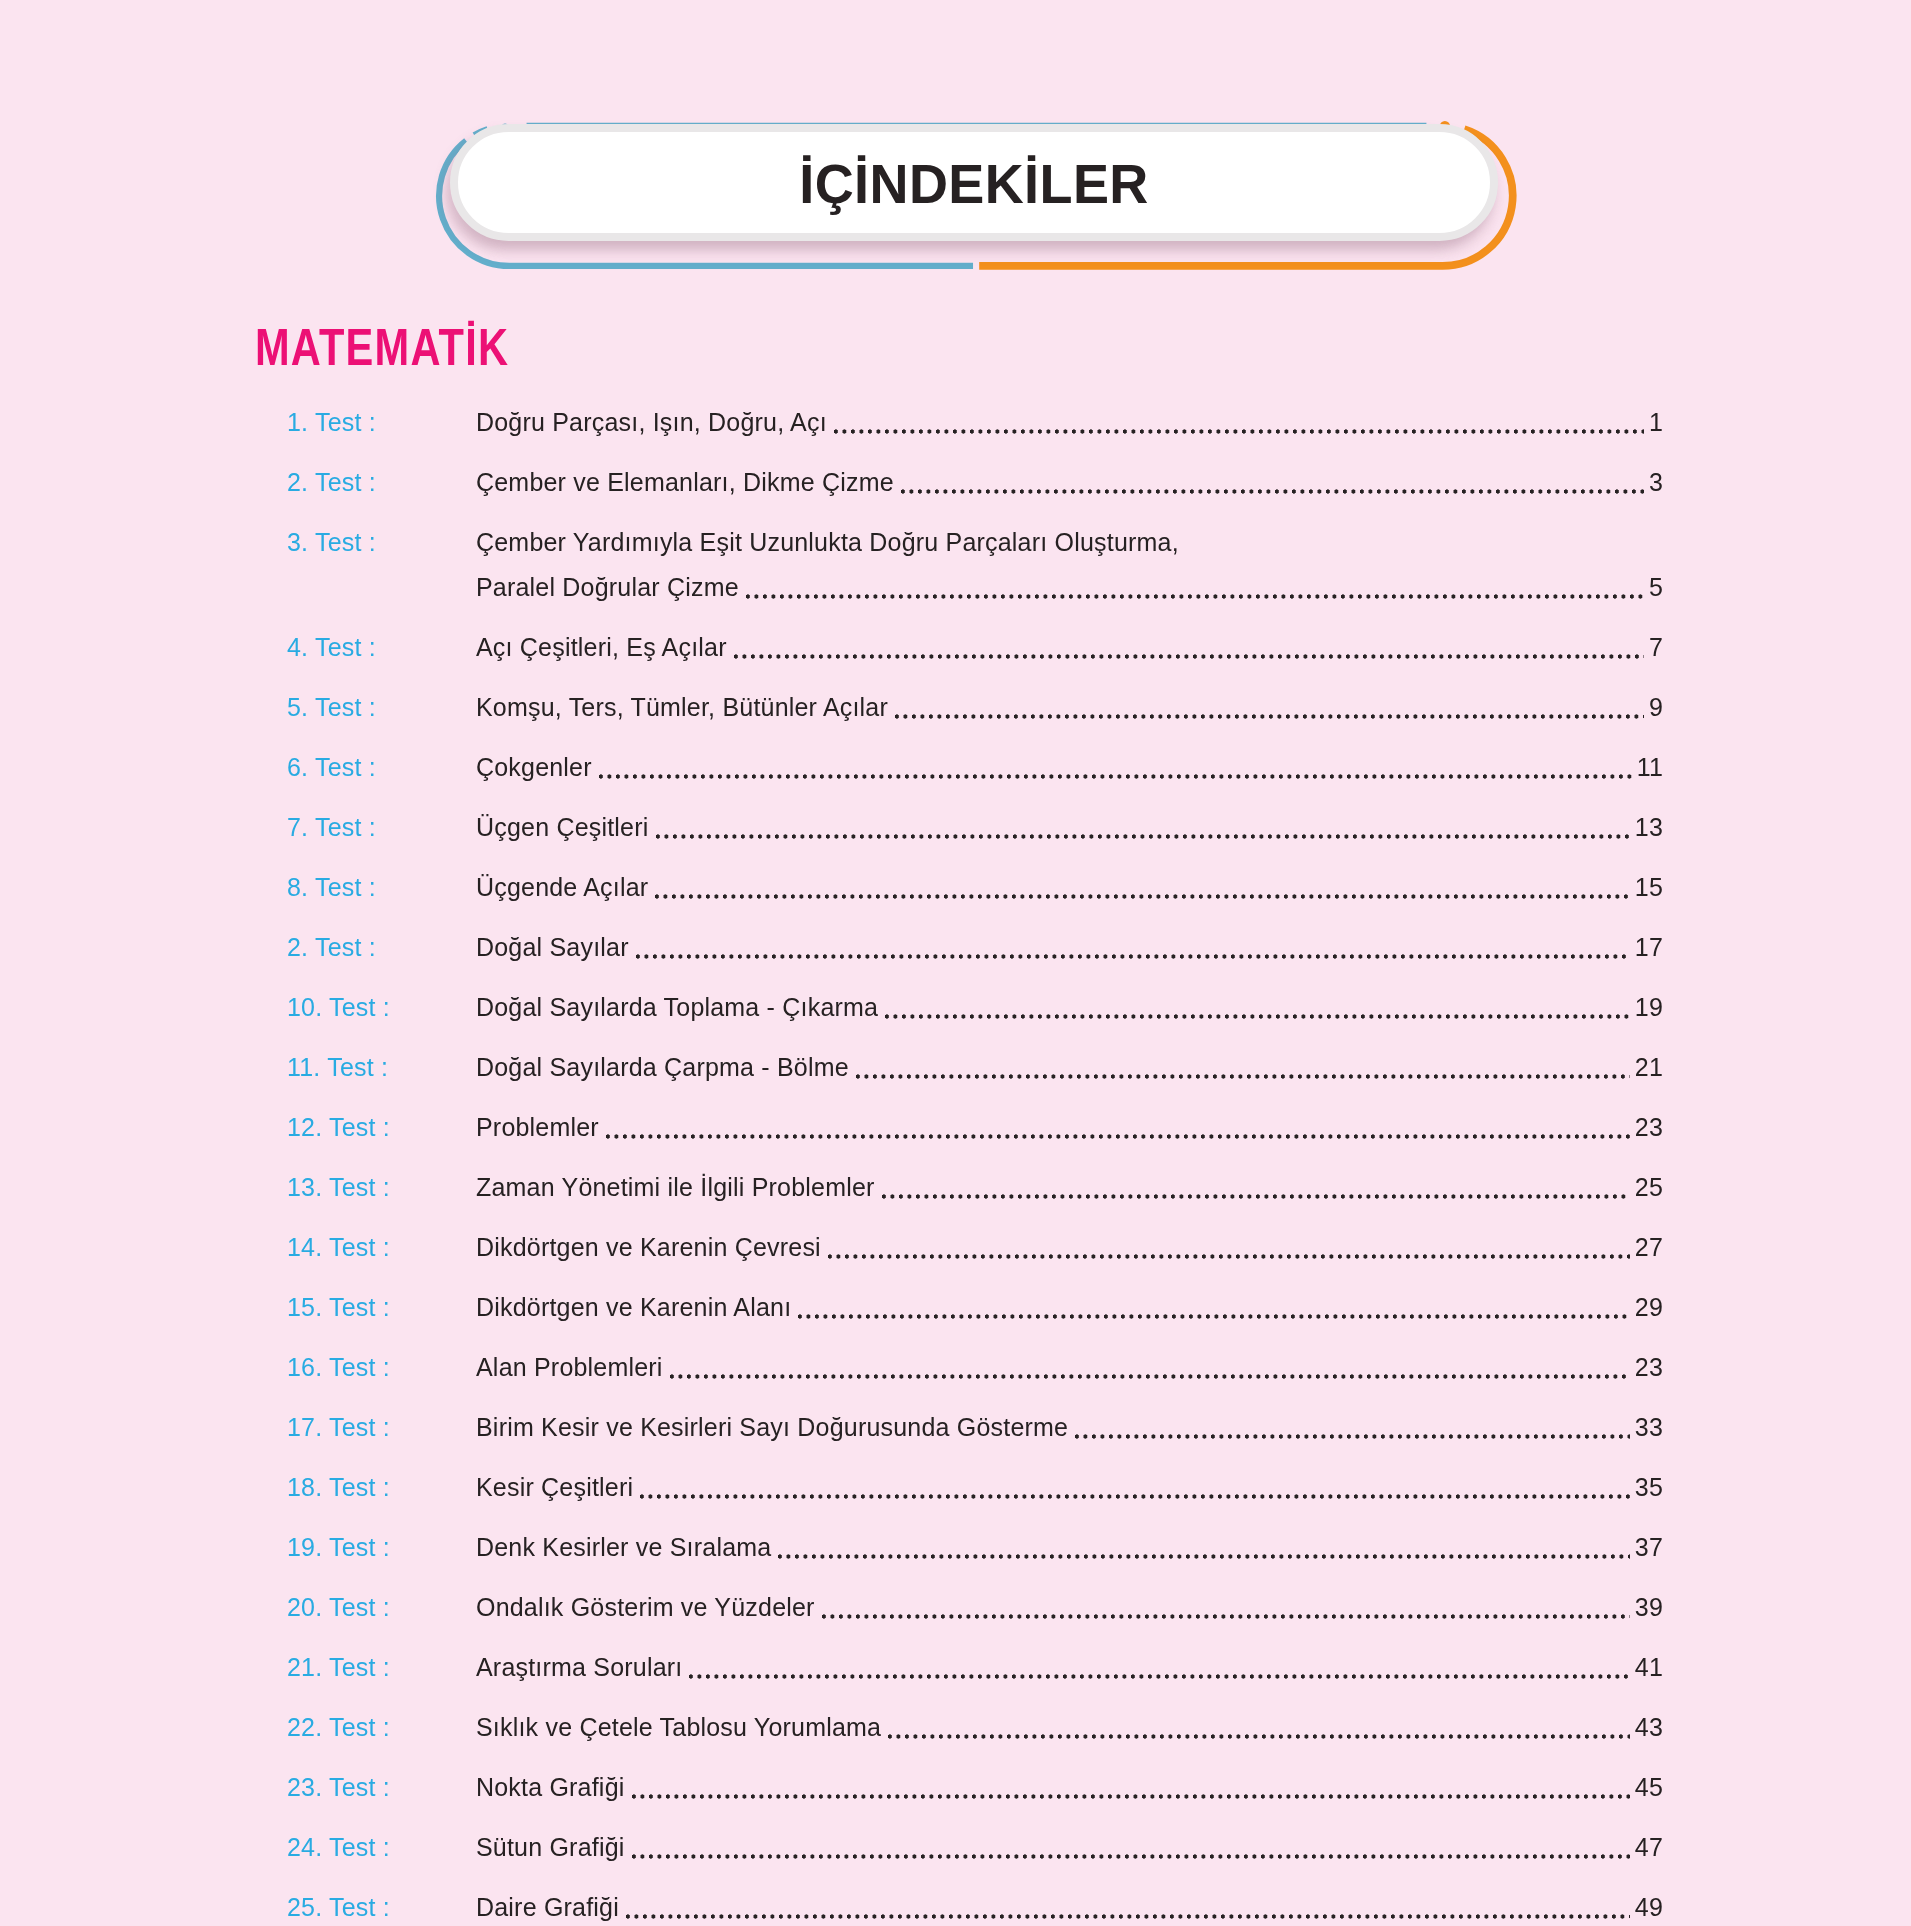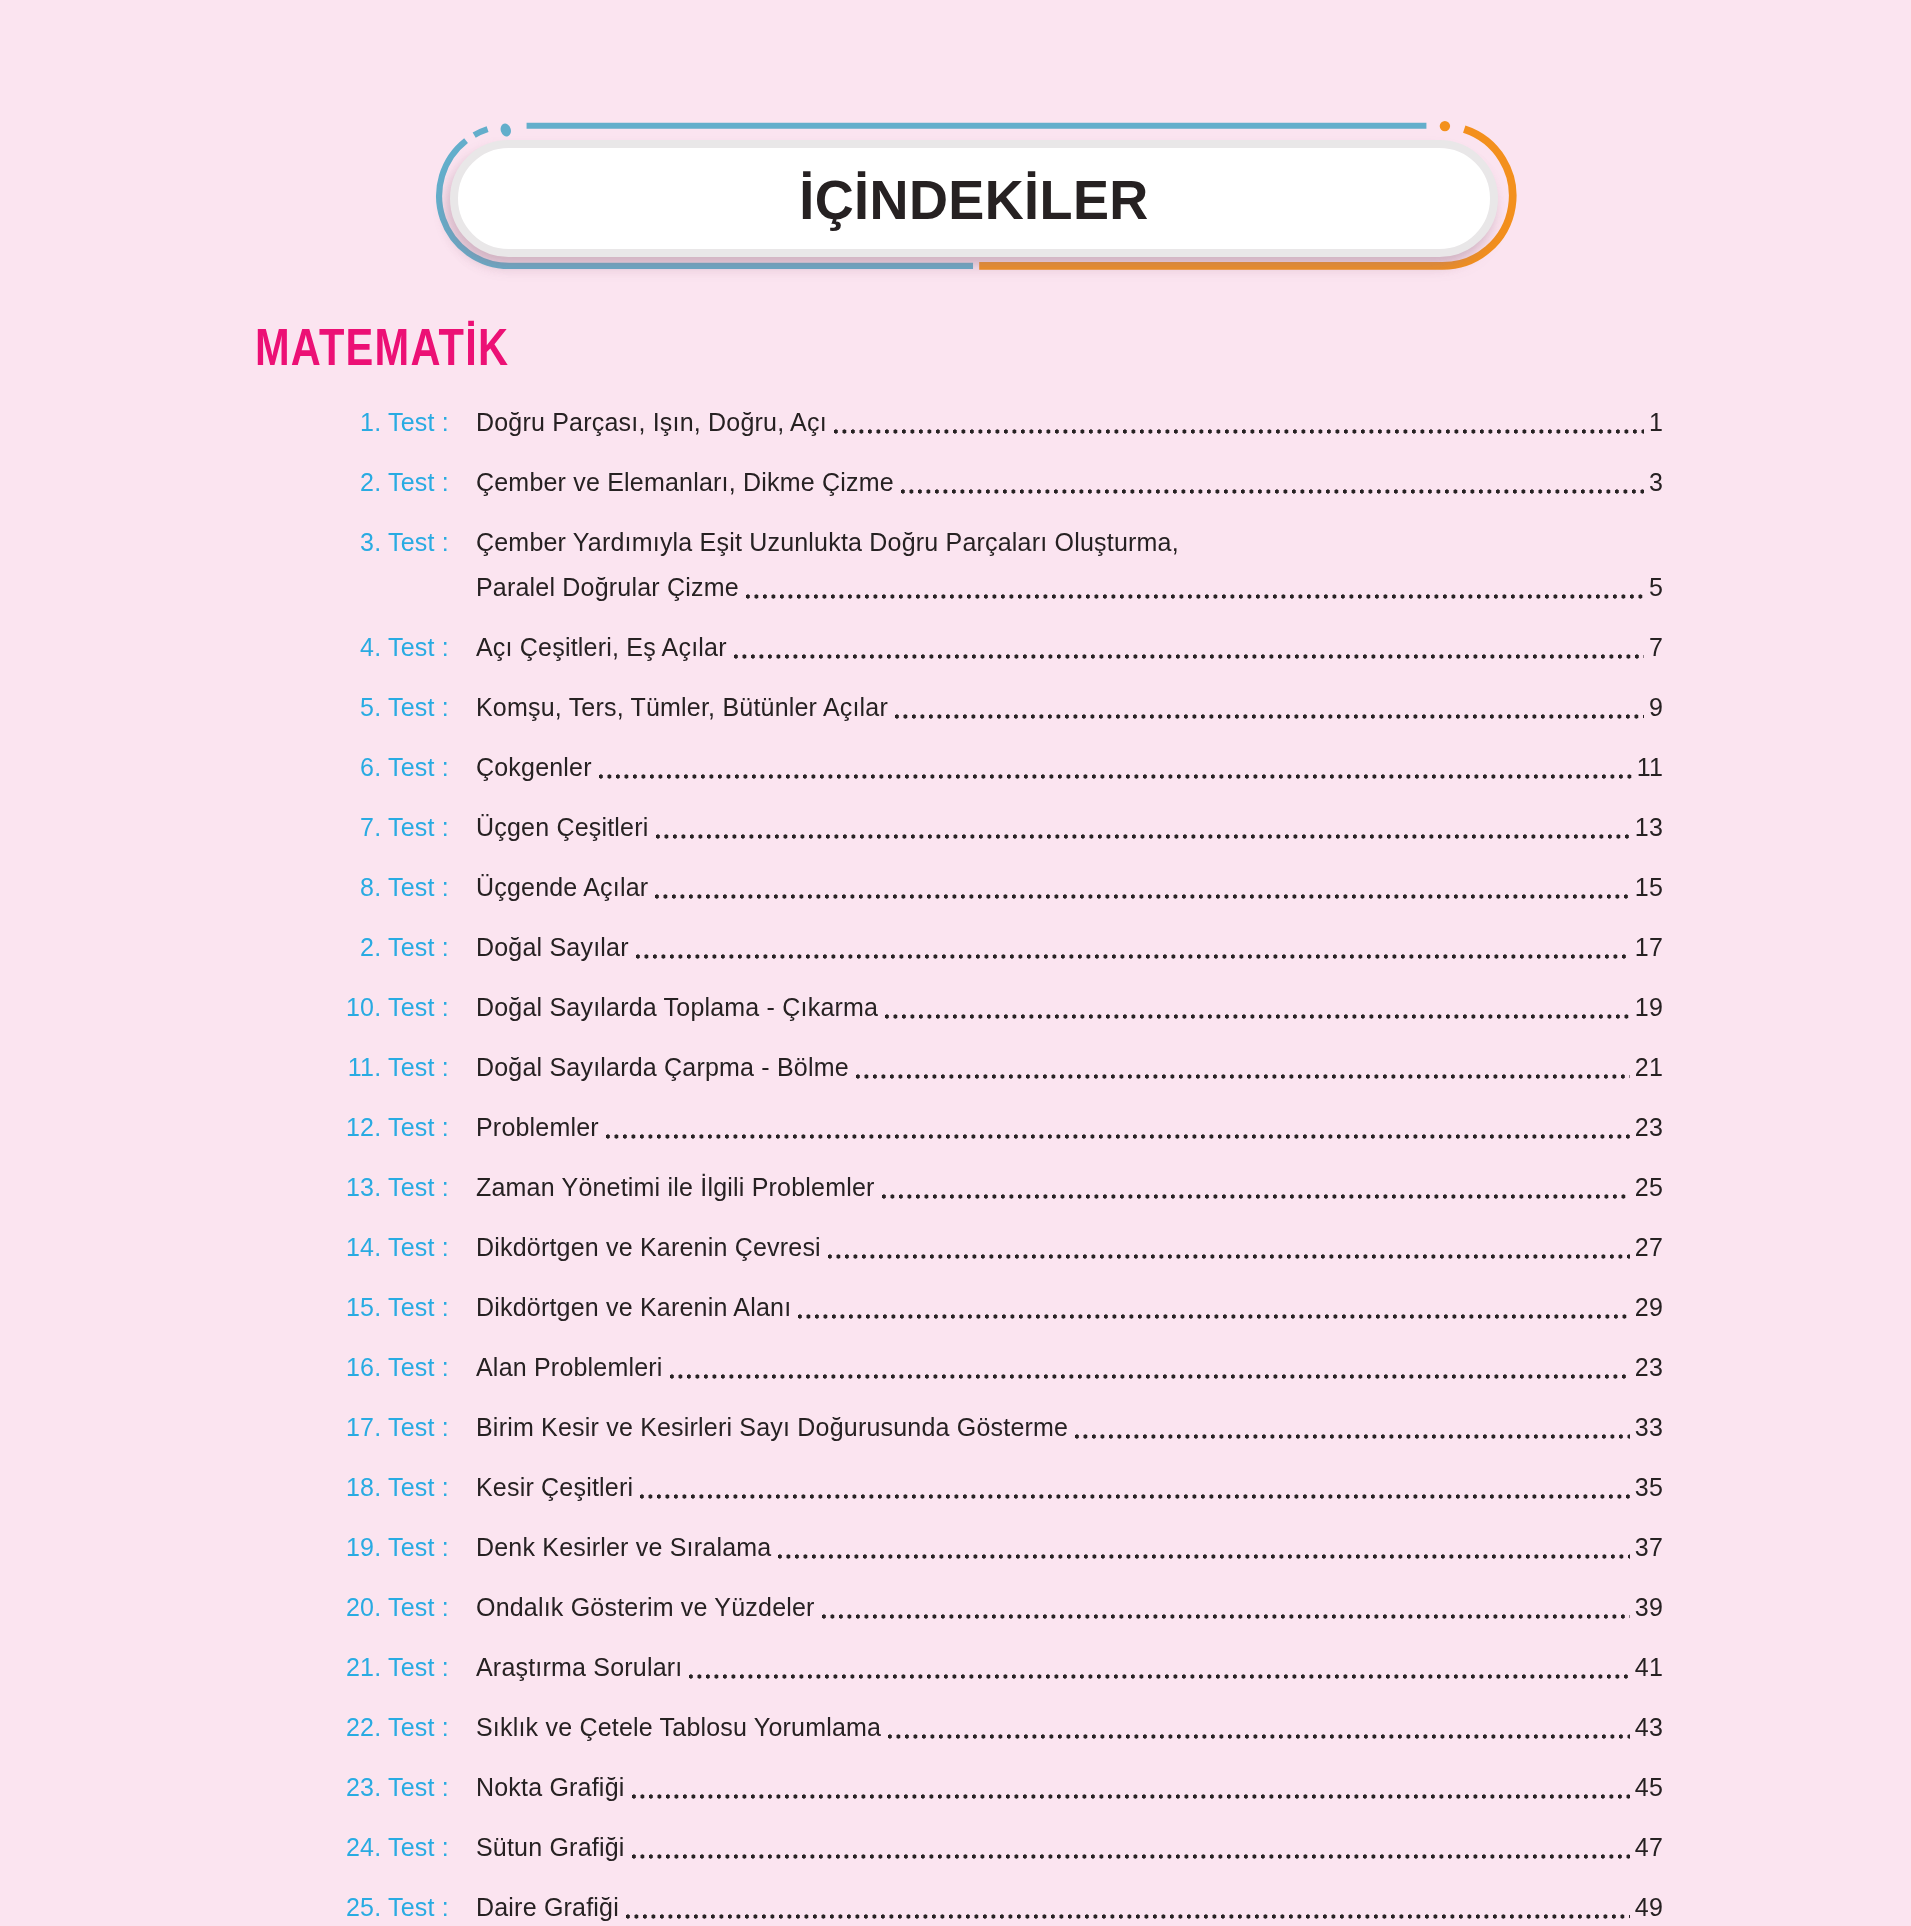--- a/index.html
+++ b/index.html
@@ -25,7 +25,7 @@
   .deco-orange-fill{fill:var(--decor-orange);stroke:none;}
   .pill{
     position:absolute;
-    left:450px; top:140px;
+    left:450px; top:124px;
     width:1032px; height:101px;
     background:var(--panel-white);
     border:8.5px solid var(--panel-ring);

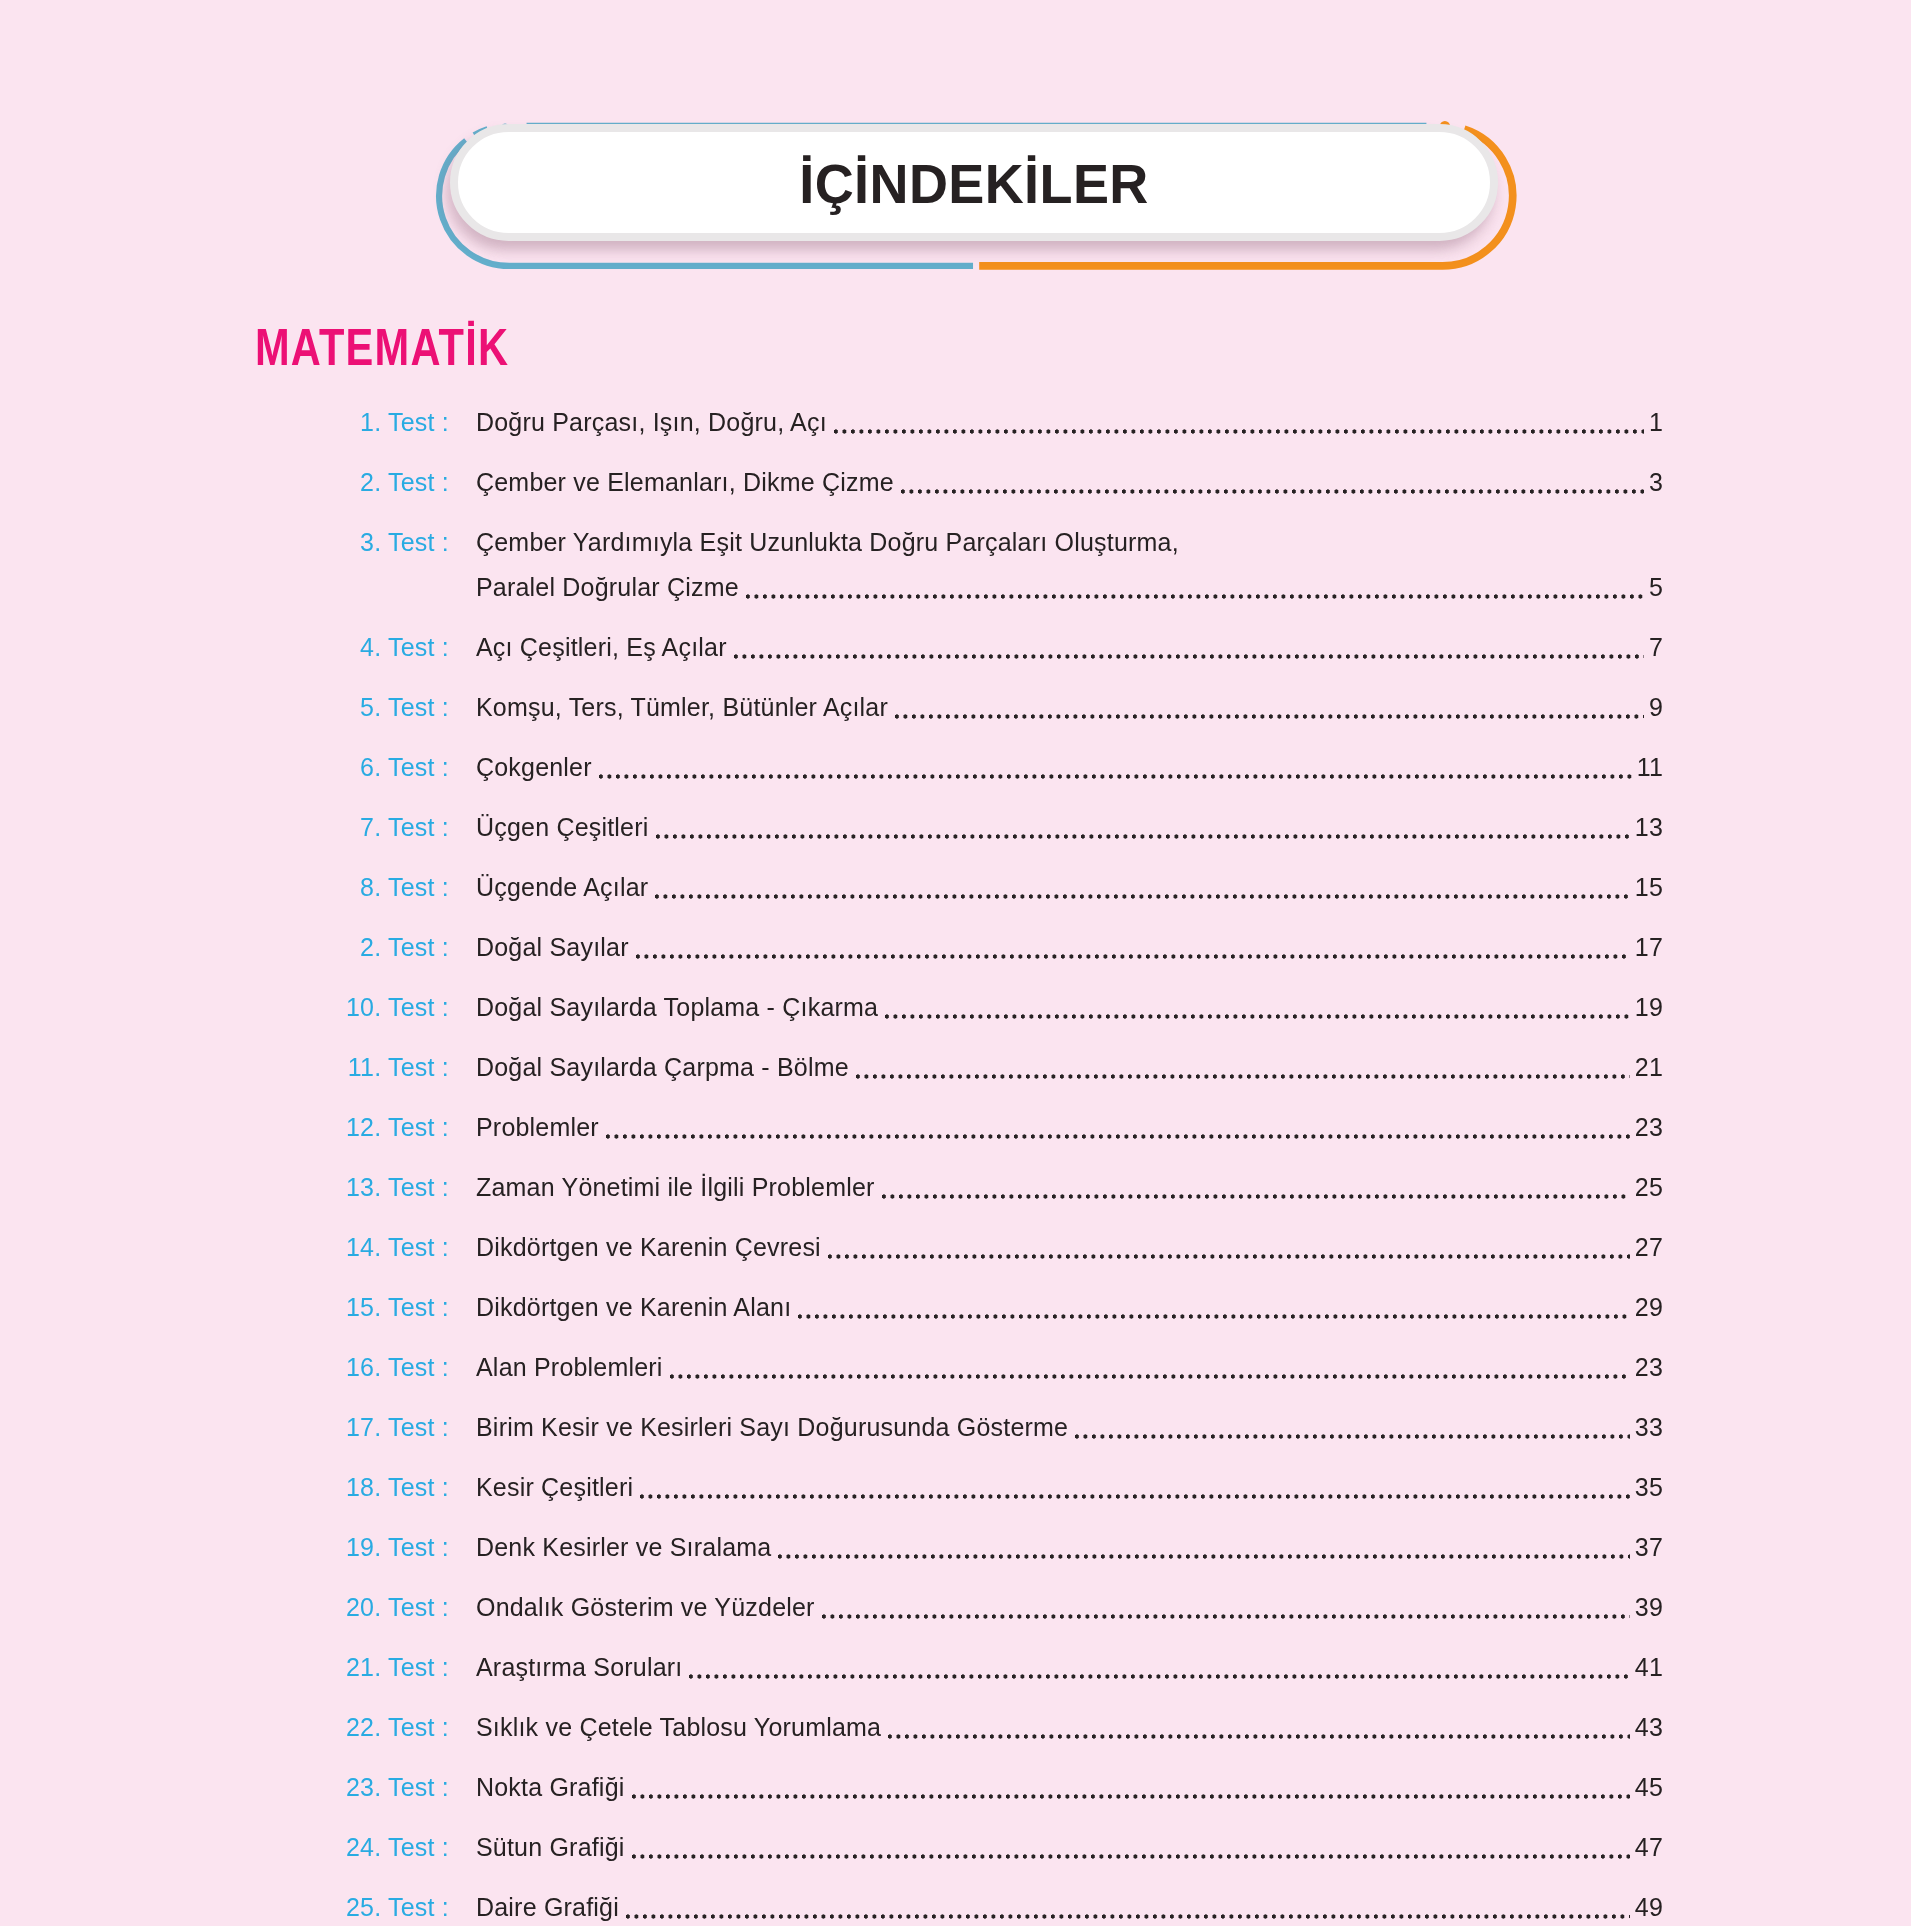--- a/index.html
+++ b/index.html
@@ -76,7 +76,6 @@
   .num{
     flex:0 0 162px;
     width:162px;
-    text-align:right;
     color:var(--label-blue);
     white-space:pre;
   }

